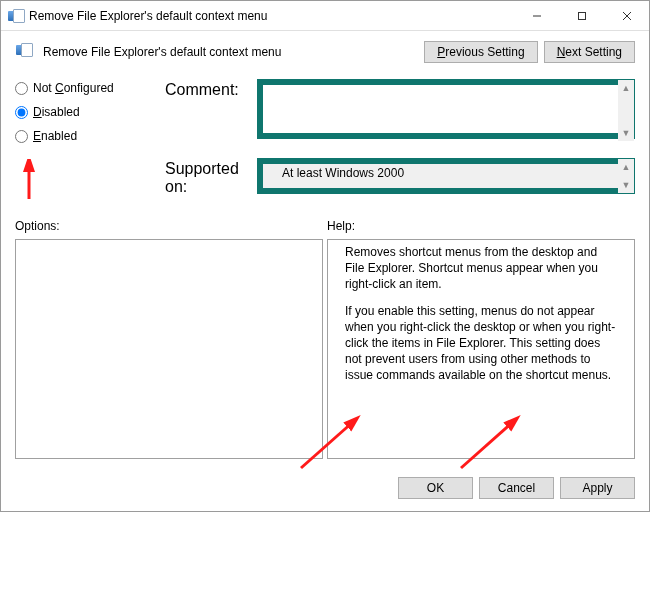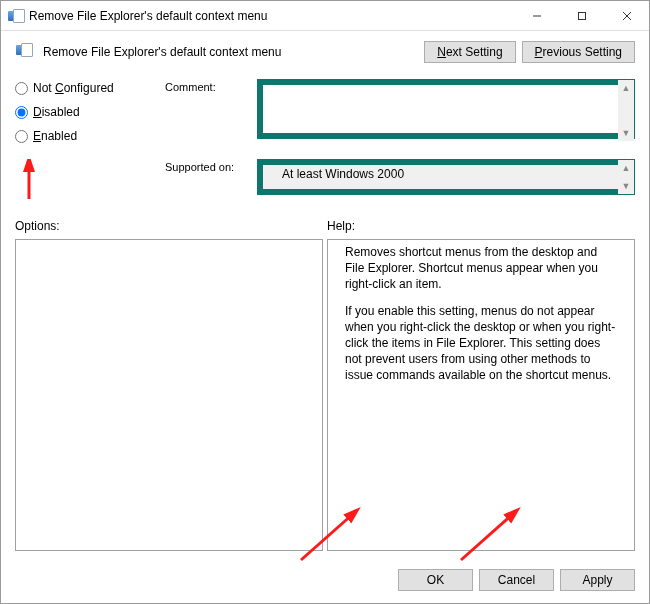--- a/index.html
+++ b/index.html
@@ -11,7 +11,7 @@
     background: #fff;
   }
   .window {
-    width: 650px; height: 604px;
+    width: 650px; height: 512px;
     border: 1px solid #9a9a9a;
     display: flex; flex-direction: column;
     position: relative;

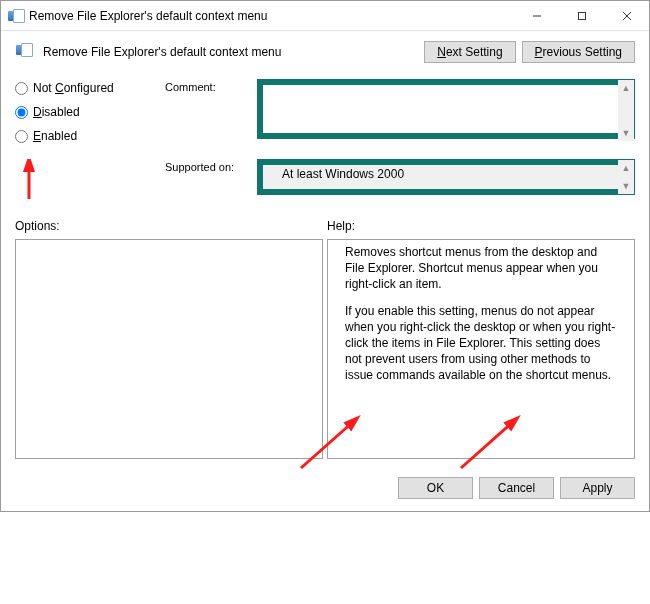--- a/index.html
+++ b/index.html
@@ -221,8 +221,8 @@
       <span class="sicon gpicon"></span>
       <span class="stitle">Remove File Explorer's default context menu</span>
       <div class="navbtns">
+        <button class="btn"><span><span class="underline">P</span>revious Setting</span></button>
         <button class="btn"><span><span class="underline">N</span>ext Setting</span></button>
-        <button class="btn"><span><span class="underline">P</span>revious Setting</span></button>
       </div>
     </div>
 

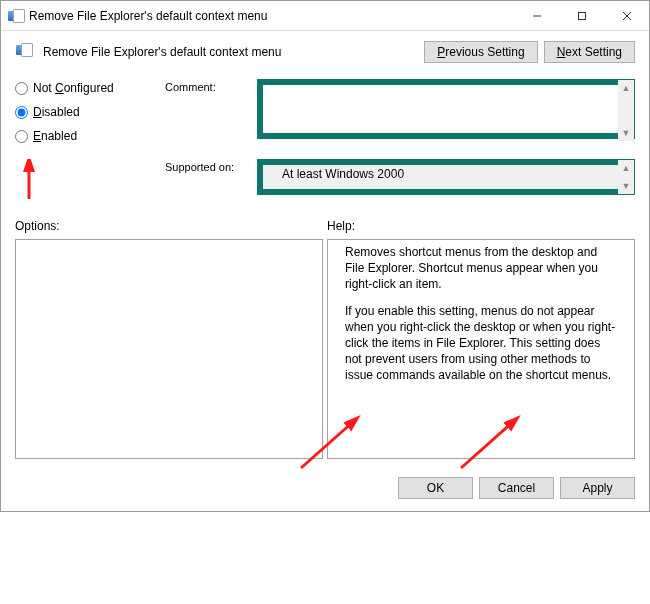--- a/index.html
+++ b/index.html
@@ -92,7 +92,7 @@
     row-gap: 10px;
     align-items: start;
   }
-  .clabel { font-size: 11px; padding-top: 2px; }
+  .clabel { font-size: 16px; padding-top: 2px; }
   .tbox {
     border: 6px solid #0f766e;
     background: #fff;

